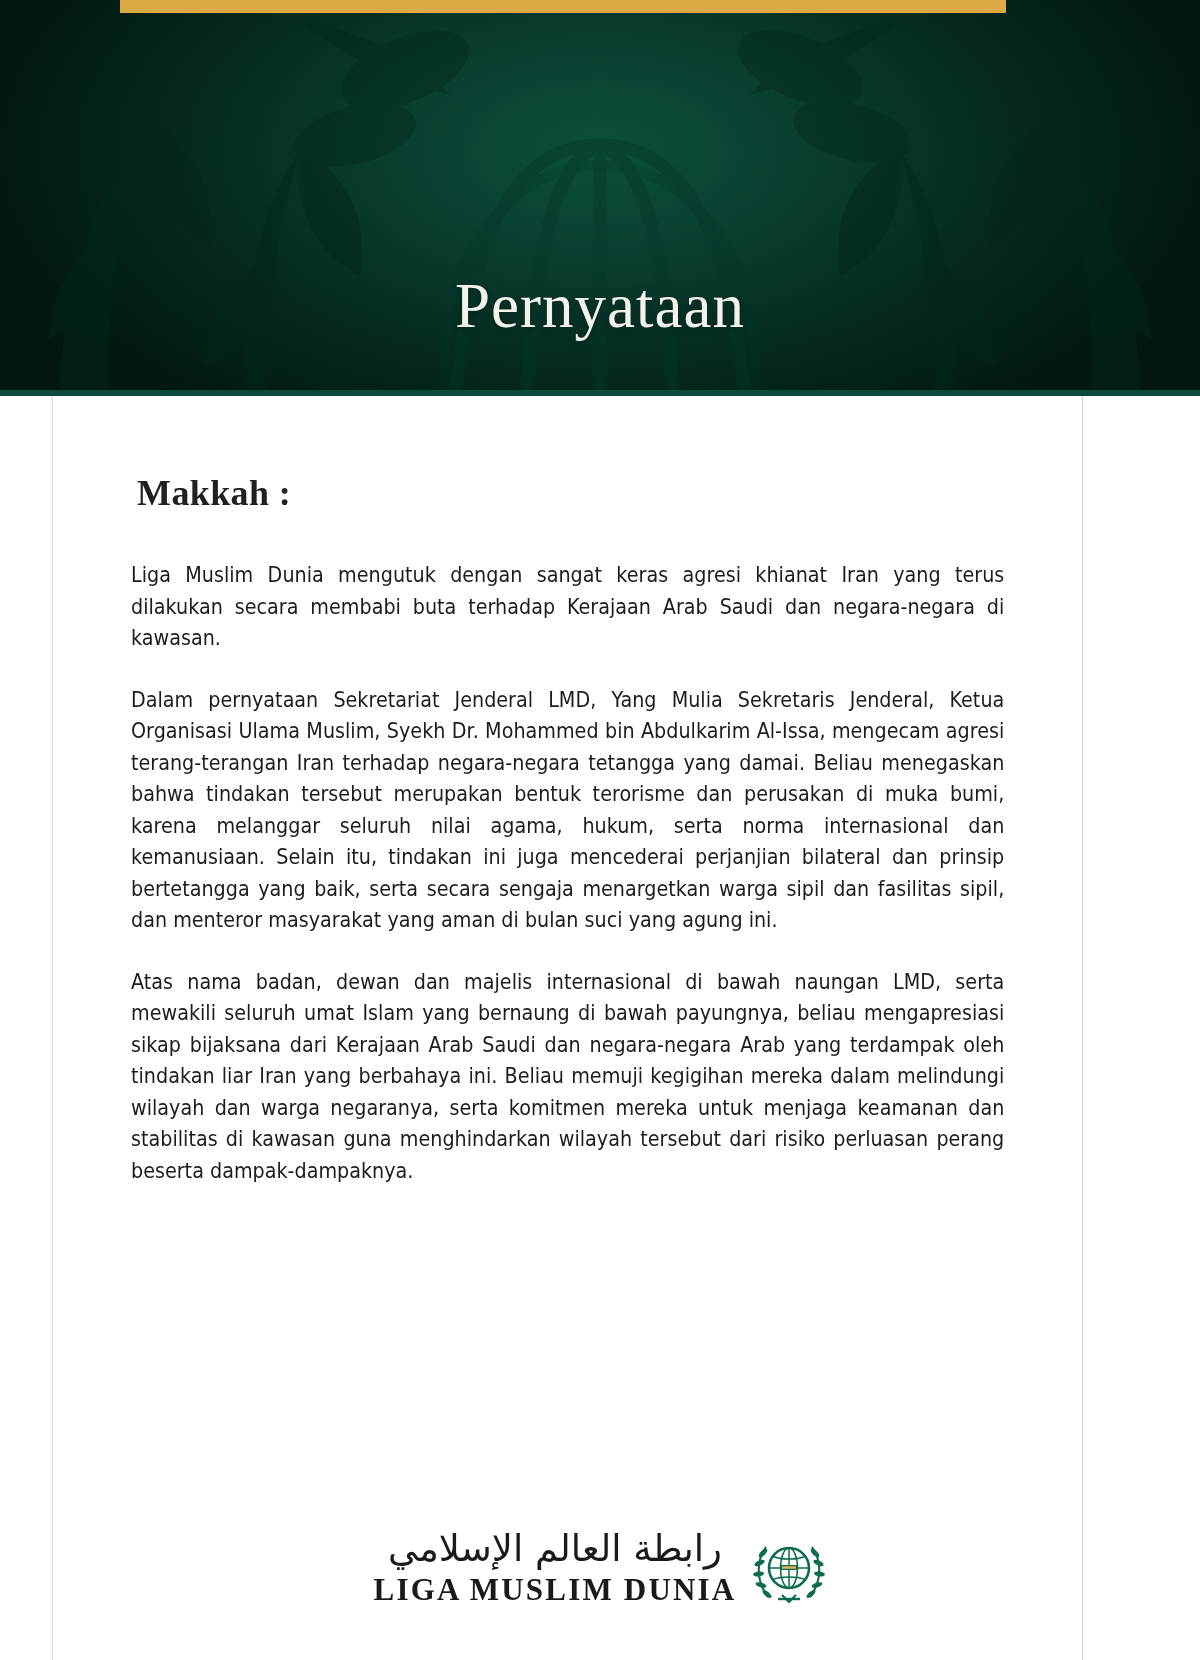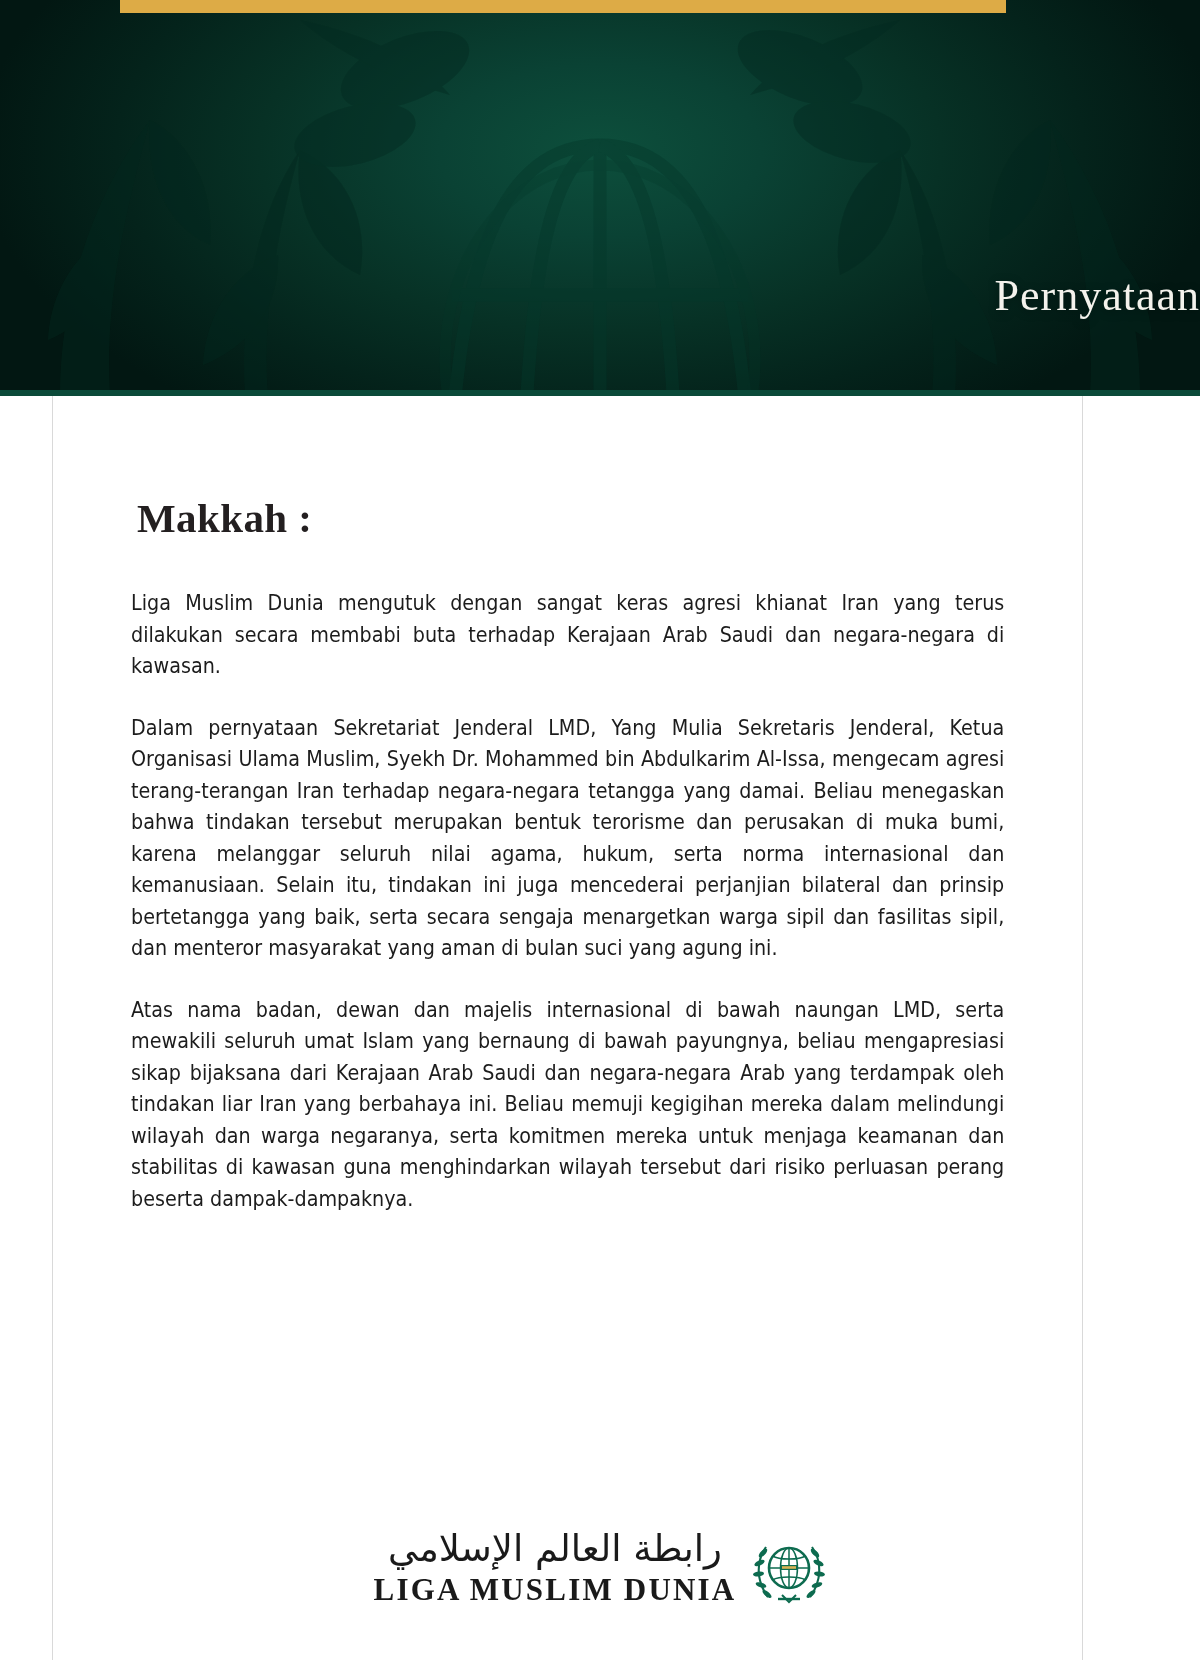--- a/index.html
+++ b/index.html
@@ -64,10 +64,10 @@
     left: 0;
     right: 0;
     top: 270px;
-    text-align: right;
+    text-align: center;
     color: #f4f2ec;
     font-family: "Liberation Serif", "DejaVu Serif", serif;
-    font-size: 44px;
+    font-size: 63px;
     font-weight: 400;
     letter-spacing: 1px;
     z-index: 6;

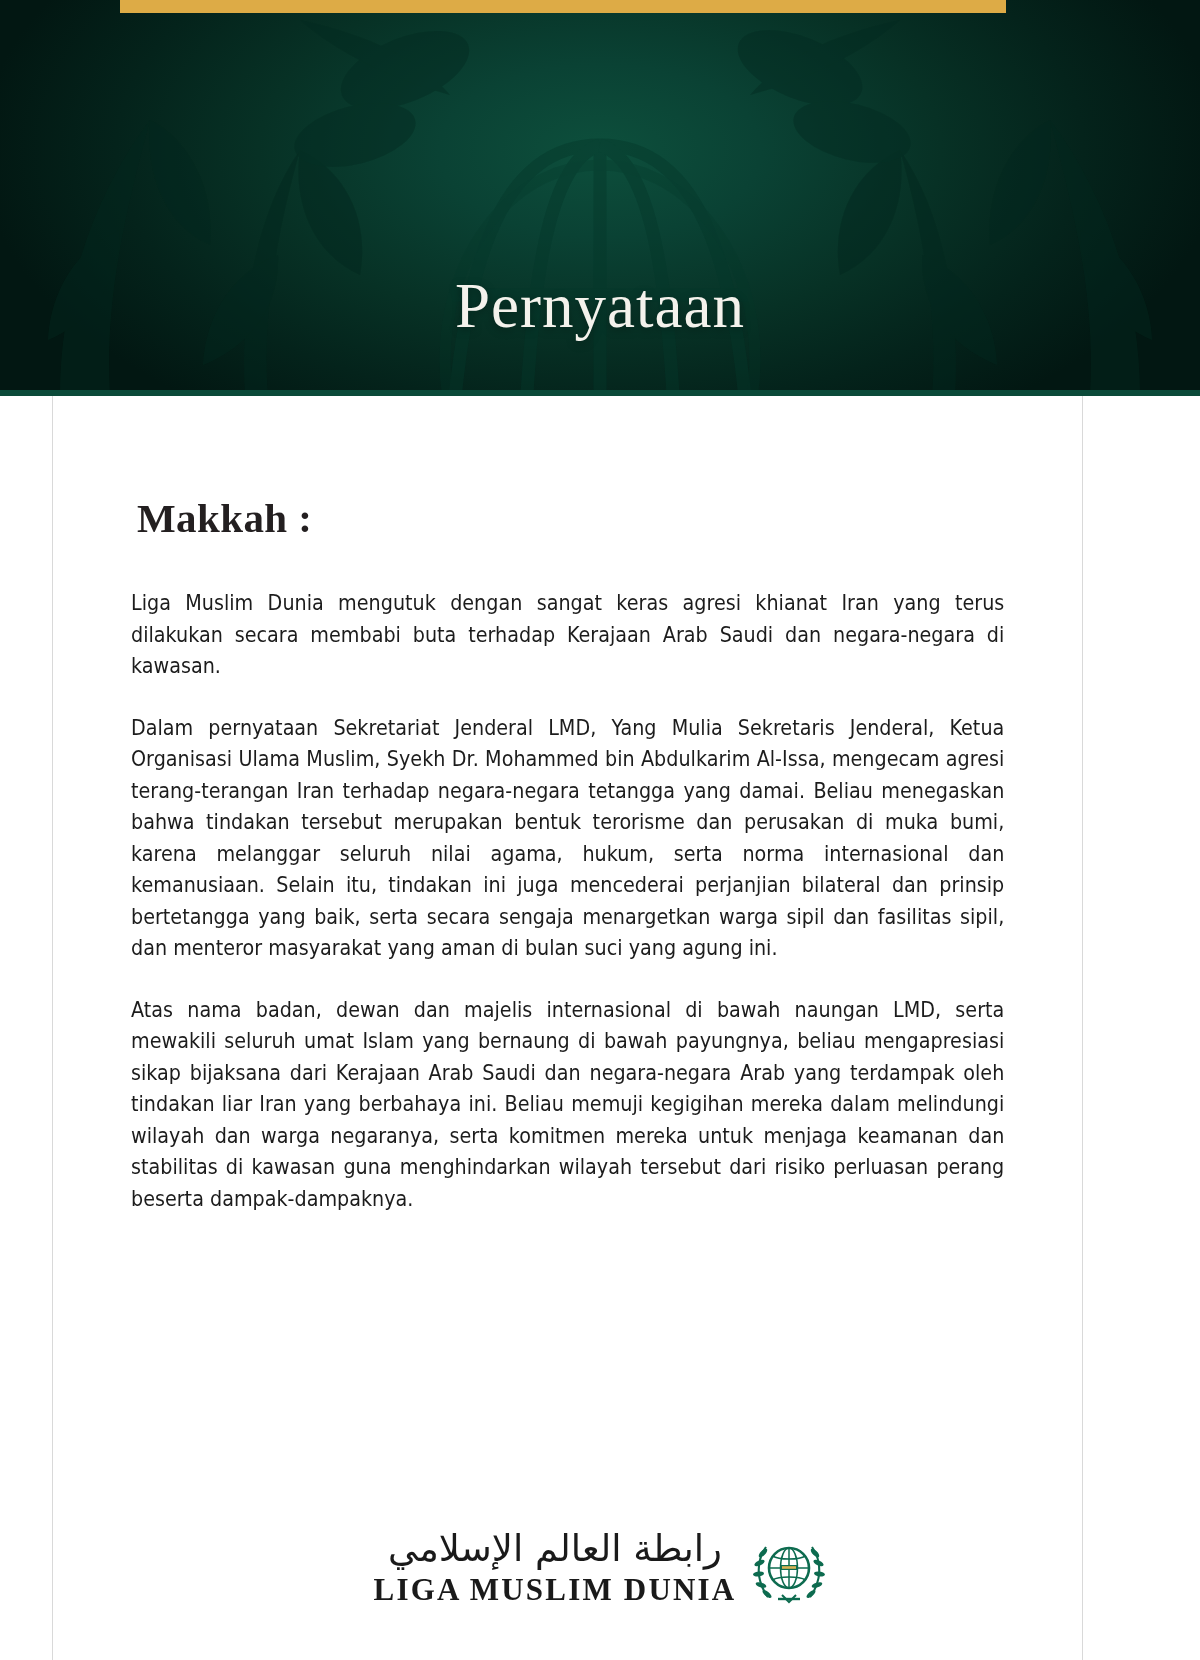--- a/index.html
+++ b/index.html
@@ -117,10 +117,10 @@
   }
 
   .makkah-heading {
-    margin-top: 98px;
+    margin-top: 76px;
     margin-left: 6px;
     font-family: "Liberation Serif", "DejaVu Serif", serif;
-    font-size: 41px;
+    font-size: 36px;
     font-weight: bold;
     color: #231f20;
     letter-spacing: 0.4px;

